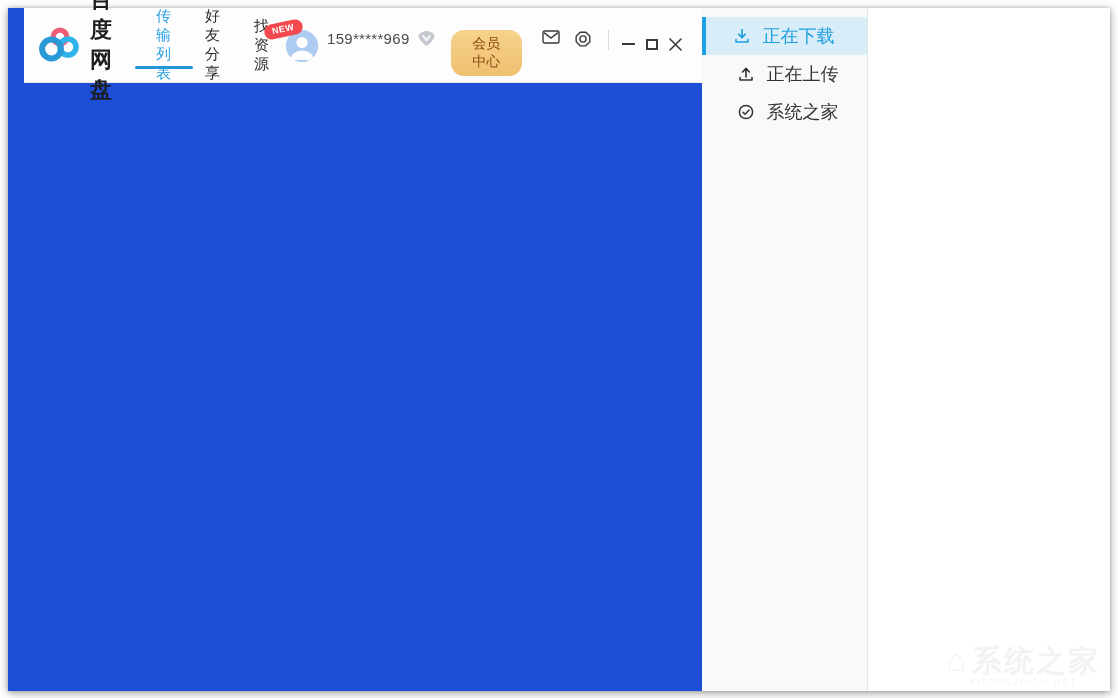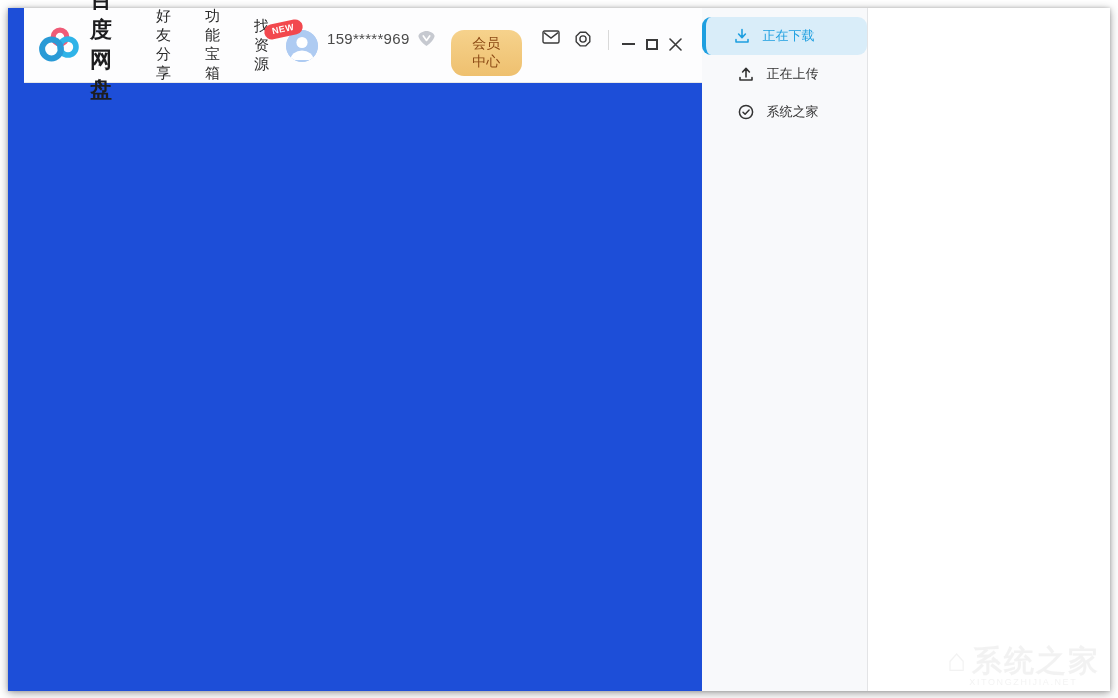--- a/index.html
+++ b/index.html
@@ -76,6 +76,9 @@
       </div>
 
       <nav class="nav">
+        <div class="nav-item active">
+          <span>传输列表</span>
+        </div>
         <div class="nav-item">
           <span>好友分享</span>
         </div>

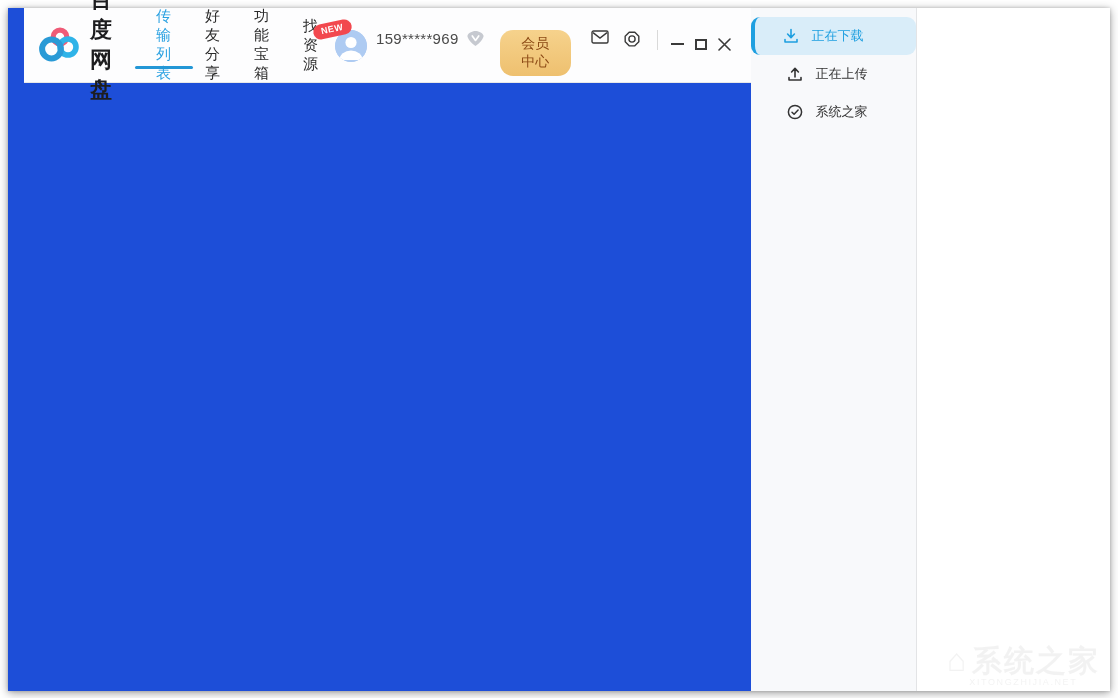--- a/index.html
+++ b/index.html
@@ -81,9 +81,6 @@
         </div>
         <div class="nav-item">
           <span>好友分享</span>
-        </div>
-        <div class="nav-item">
-          <span>功能宝箱</span>
         </div>
         <div class="nav-item">
           <span>找资源</span>

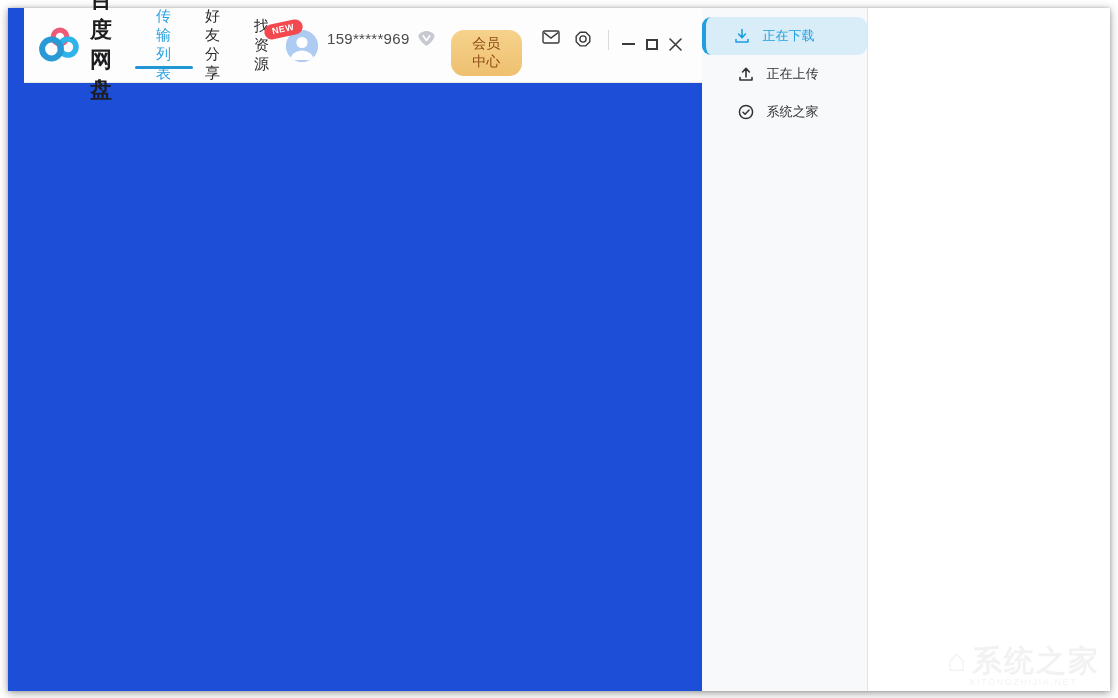--- a/index.html
+++ b/index.html
@@ -43,7 +43,7 @@
   .app-body { flex:1; display:flex; min-height:0; }
   .sidebar { flex:0 0 166px; background:#f8f9fb; border-right:1px solid #e3e4e6; padding-top:9px; }
   .side-item { height:38px; display:flex; align-items:center; padding-left:32px;
-               font-size:13px; color:#333; cursor:pointer; border-left:4px solid transparent;border-radius:9px; }
+               font-size:18px; color:#333; cursor:pointer; border-left:4px solid transparent; }
   .side-item .s-icon { display:flex; margin-right:13px; color:#333; }
   .side-item.active { background:#d9edf9; border-left-color:#1e9fe0; color:#1e9fe0; padding-left:28px; }
   .side-item.active .s-icon { color:#1e9fe0; }

